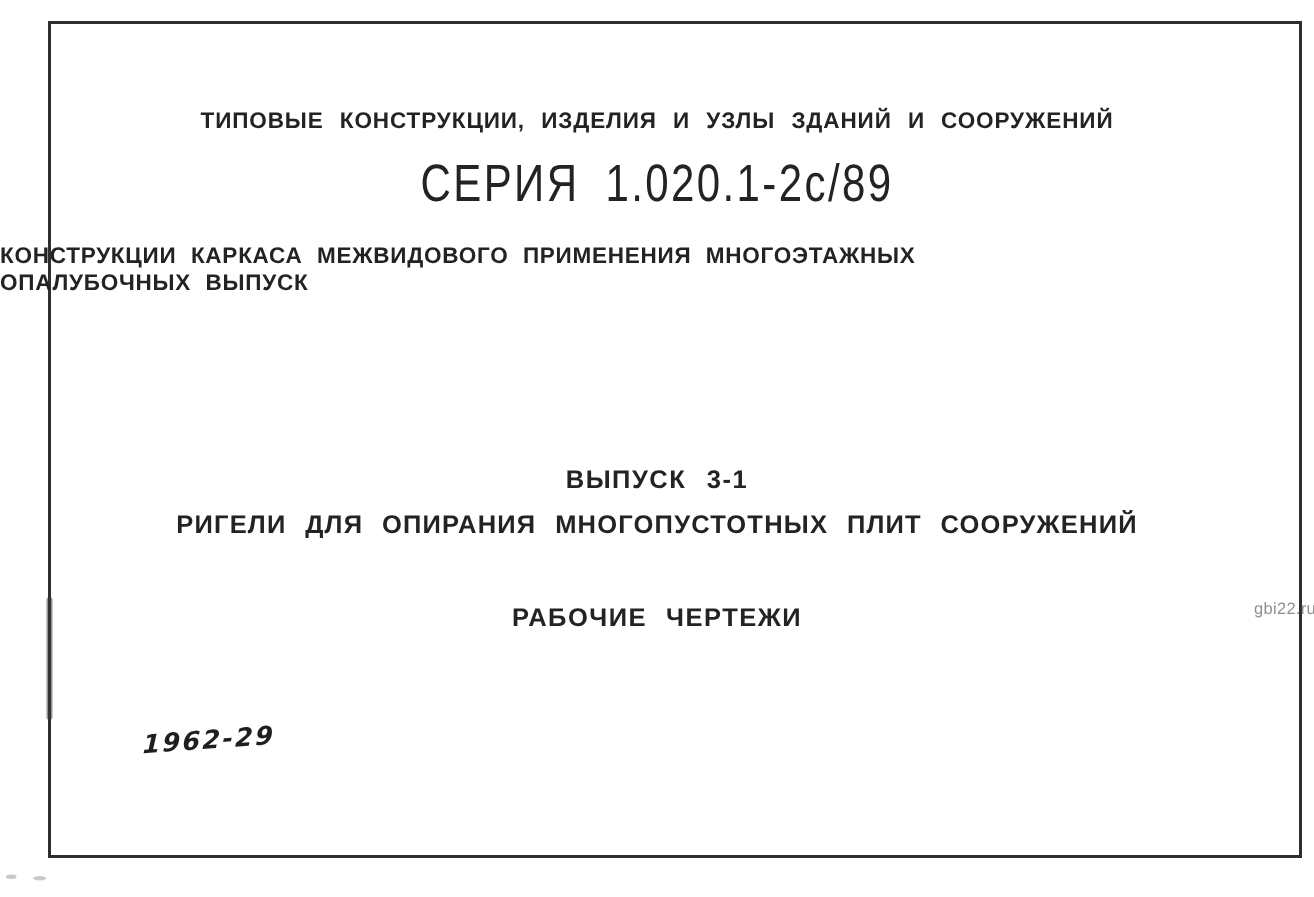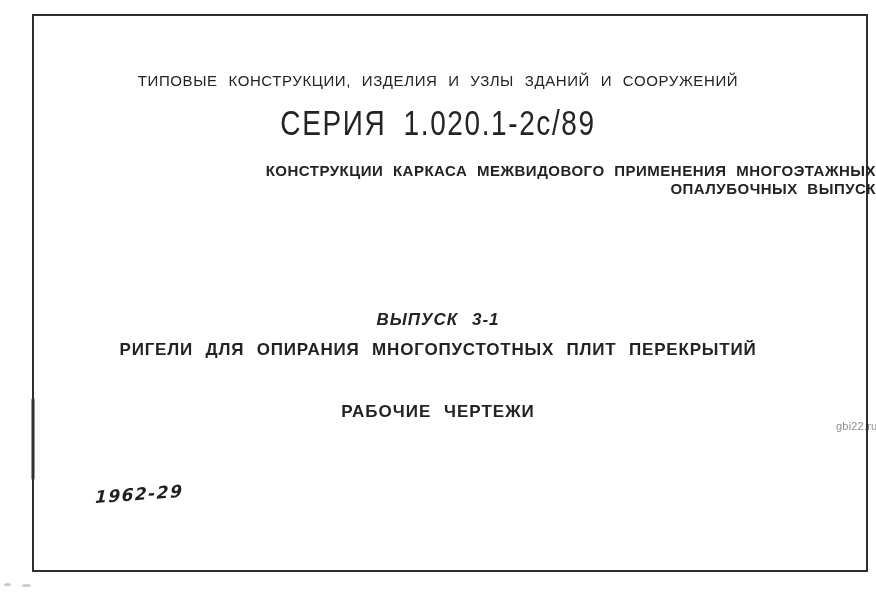--- a/index.html
+++ b/index.html
@@ -49,7 +49,7 @@
   .header-line {
     top: 72px;
     font-size: 15px;
-    font-weight: 400;
+    font-weight: 700;
     letter-spacing: 0.6px;
     word-spacing: 6px;
   }

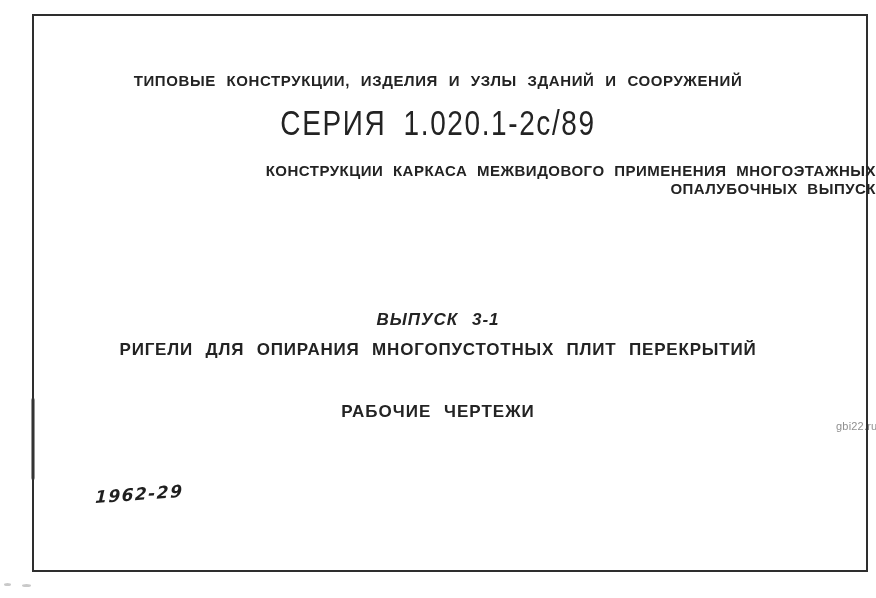--- a/index.html
+++ b/index.html
@@ -67,7 +67,7 @@
     left: 0;
     top: 162px;
     width: 876px;
-    text-align: right;
+    text-align: left;
     font-size: 15px;
     font-weight: 700;
     letter-spacing: 0.5px;

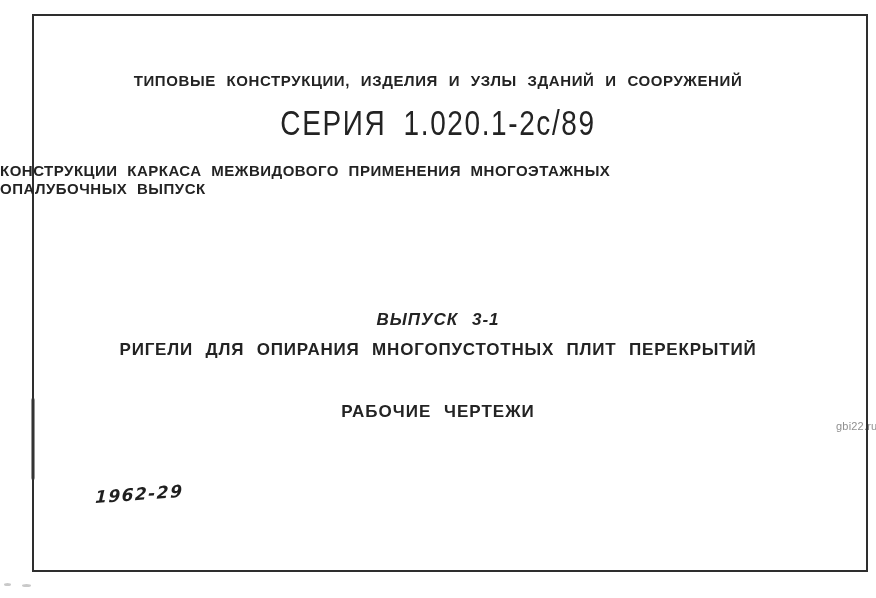--- a/index.html
+++ b/index.html
@@ -82,7 +82,6 @@
     font-weight: 700;
     letter-spacing: 1px;
     word-spacing: 8px;
-    font-style: italic;
   }
   .subject-title {
     top: 340px;

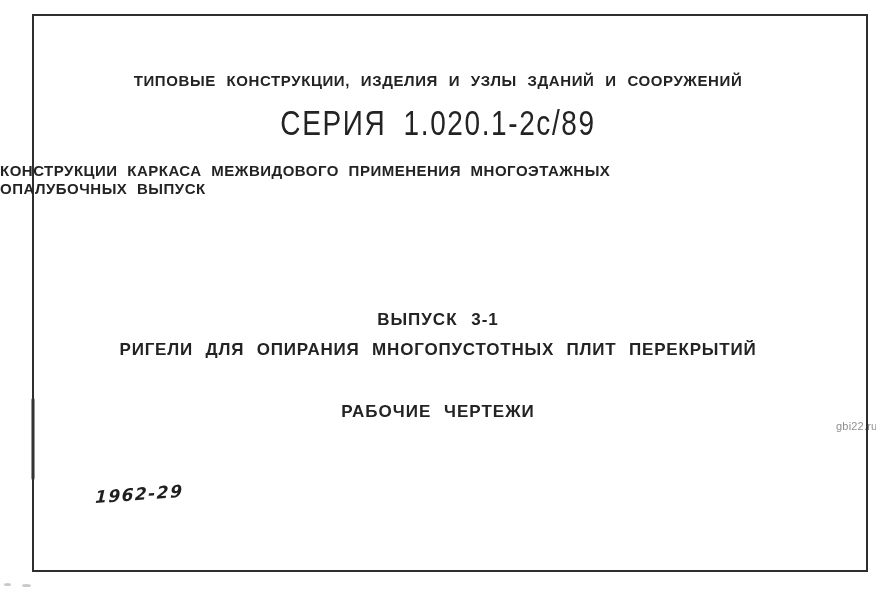--- a/index.html
+++ b/index.html
@@ -148,7 +148,7 @@
 
   <div class="textline issue-number">ВЫПУСК 3-1</div>
 
-  <div class="textline subject-title">РИГЕЛИ ДЛЯ ОПИРАНИЯ МНОГОПУСТОТНЫХ ПЛИТ ПЕРЕКРЫТИЙ</div>
+  <div class="textline subject-title">РИГЕЛИ ДЛЯ ОПИРАНИЯ МНОГОПУСТОТНЫХ ПЛИТ СООРУЖЕНИЙ</div>
 
   <div class="textline document-type">РАБОЧИЕ ЧЕРТЕЖИ</div>
 

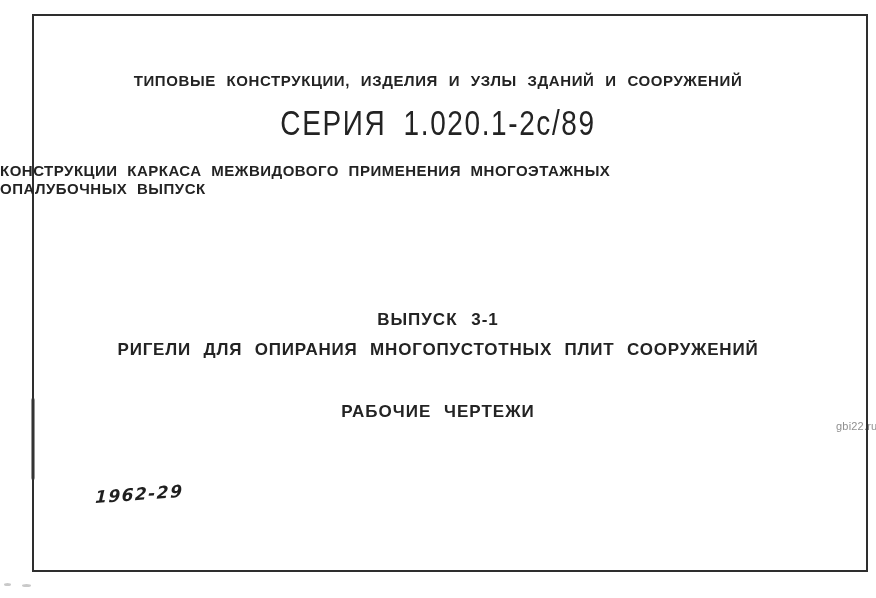--- a/index.html
+++ b/index.html
@@ -114,7 +114,7 @@
   .watermark {
     position: absolute;
     left: 836px;
-    top: 420px;
+    top: 400px;
     font-size: 11px;
     color: #8f8f8f;
     letter-spacing: 0.2px;

